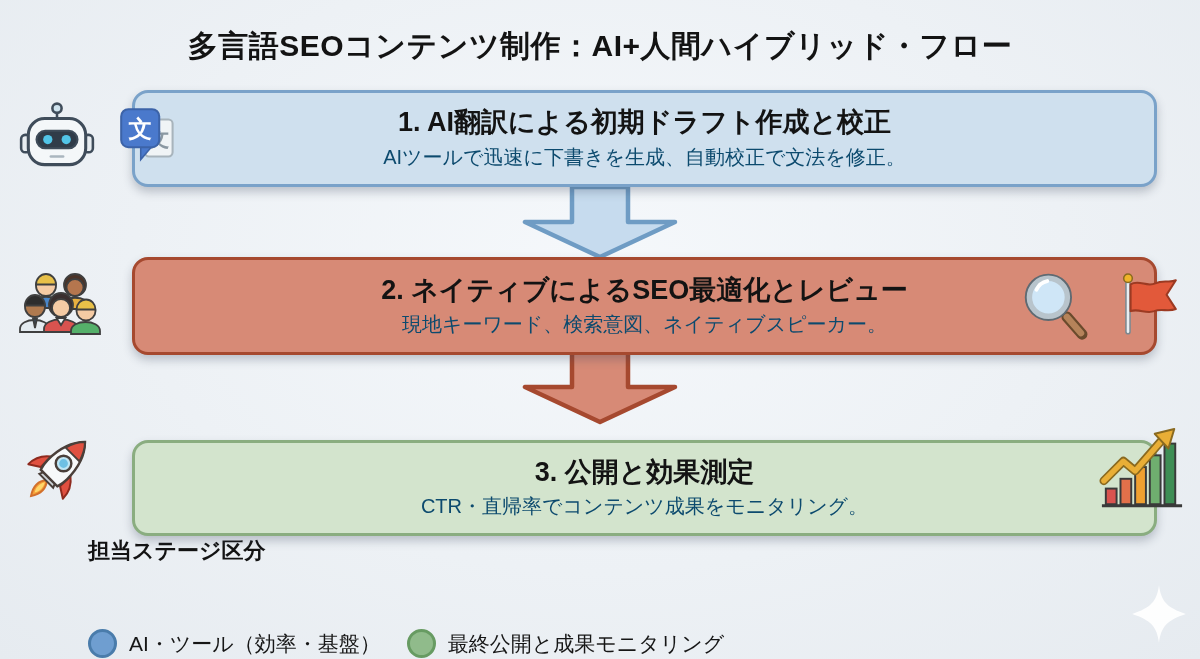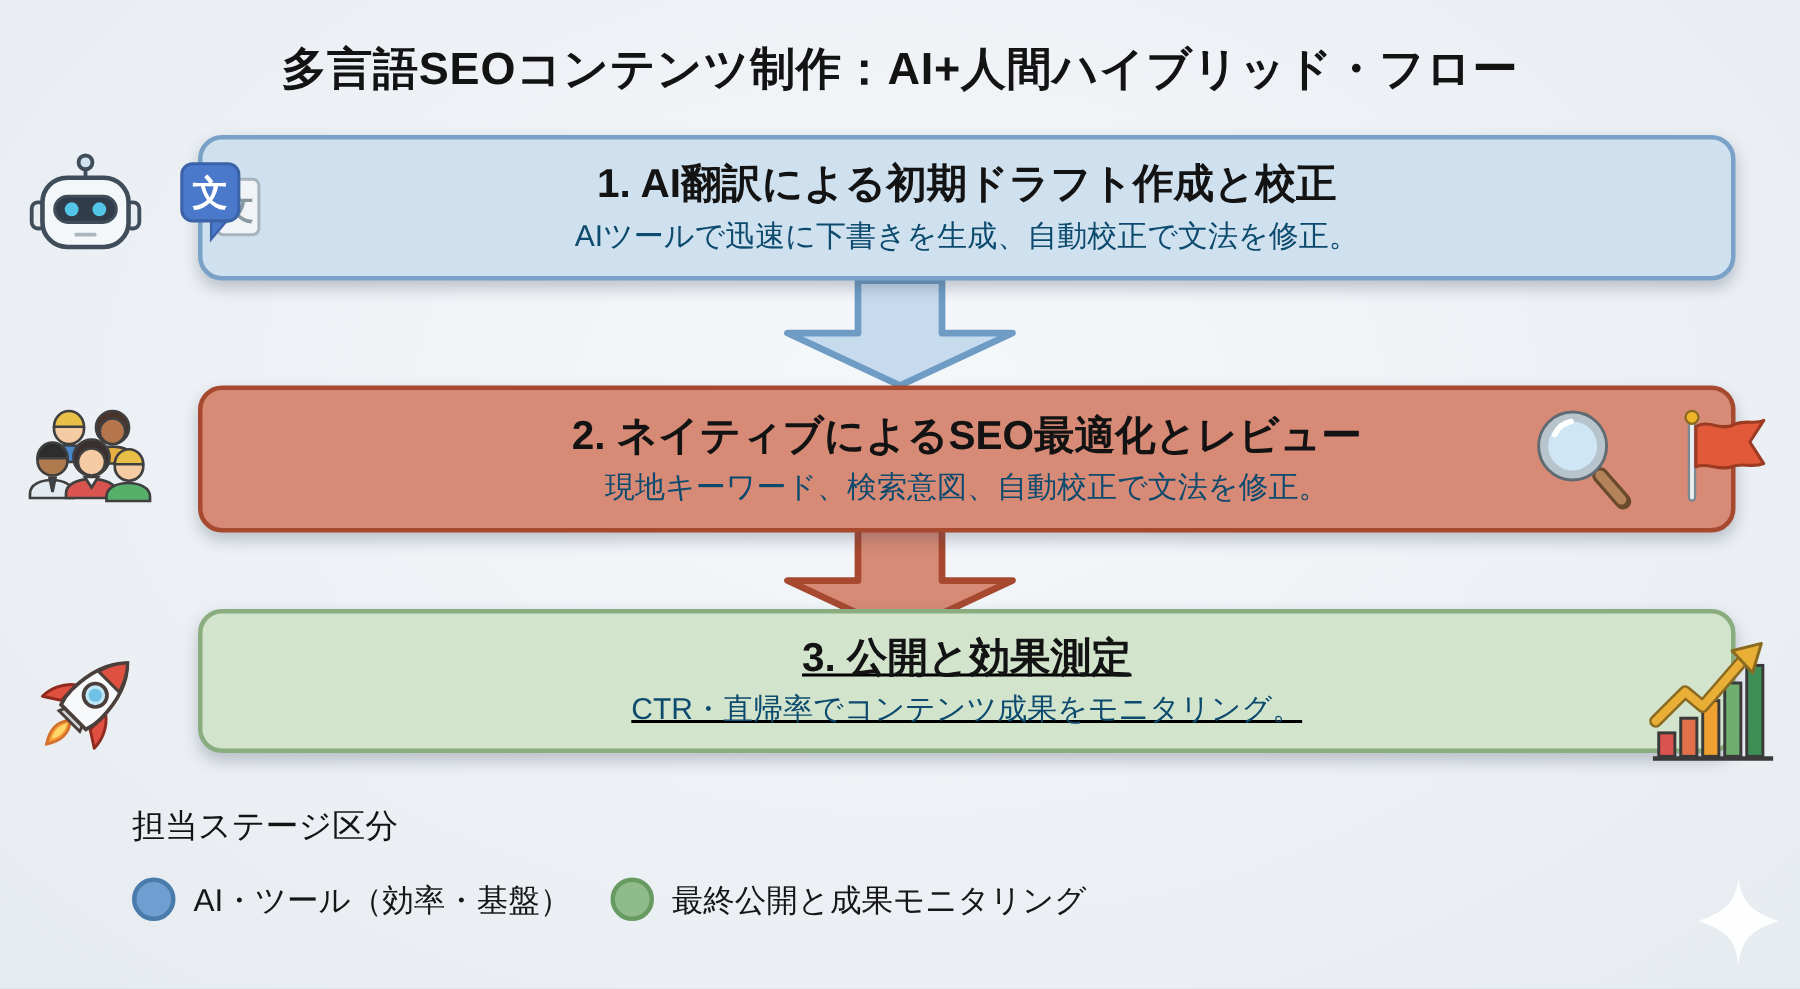--- a/index.html
+++ b/index.html
@@ -72,7 +72,7 @@
 
   <div class="step step-2">
     <div class="step-title">2. ネイティブによるSEO最適化とレビュー</div>
-    <div class="step-sub">現地キーワード、検索意図、自動校正で文法を修正。</div>
+    <div class="step-sub">現地キーワード、検索意図、ネイティブスピーカー。</div>
   </div>
   <div class="icon-group icon-left" style="top:257px;height:98px;">
     <svg width="90" height="90" viewBox="0 0 90 90">

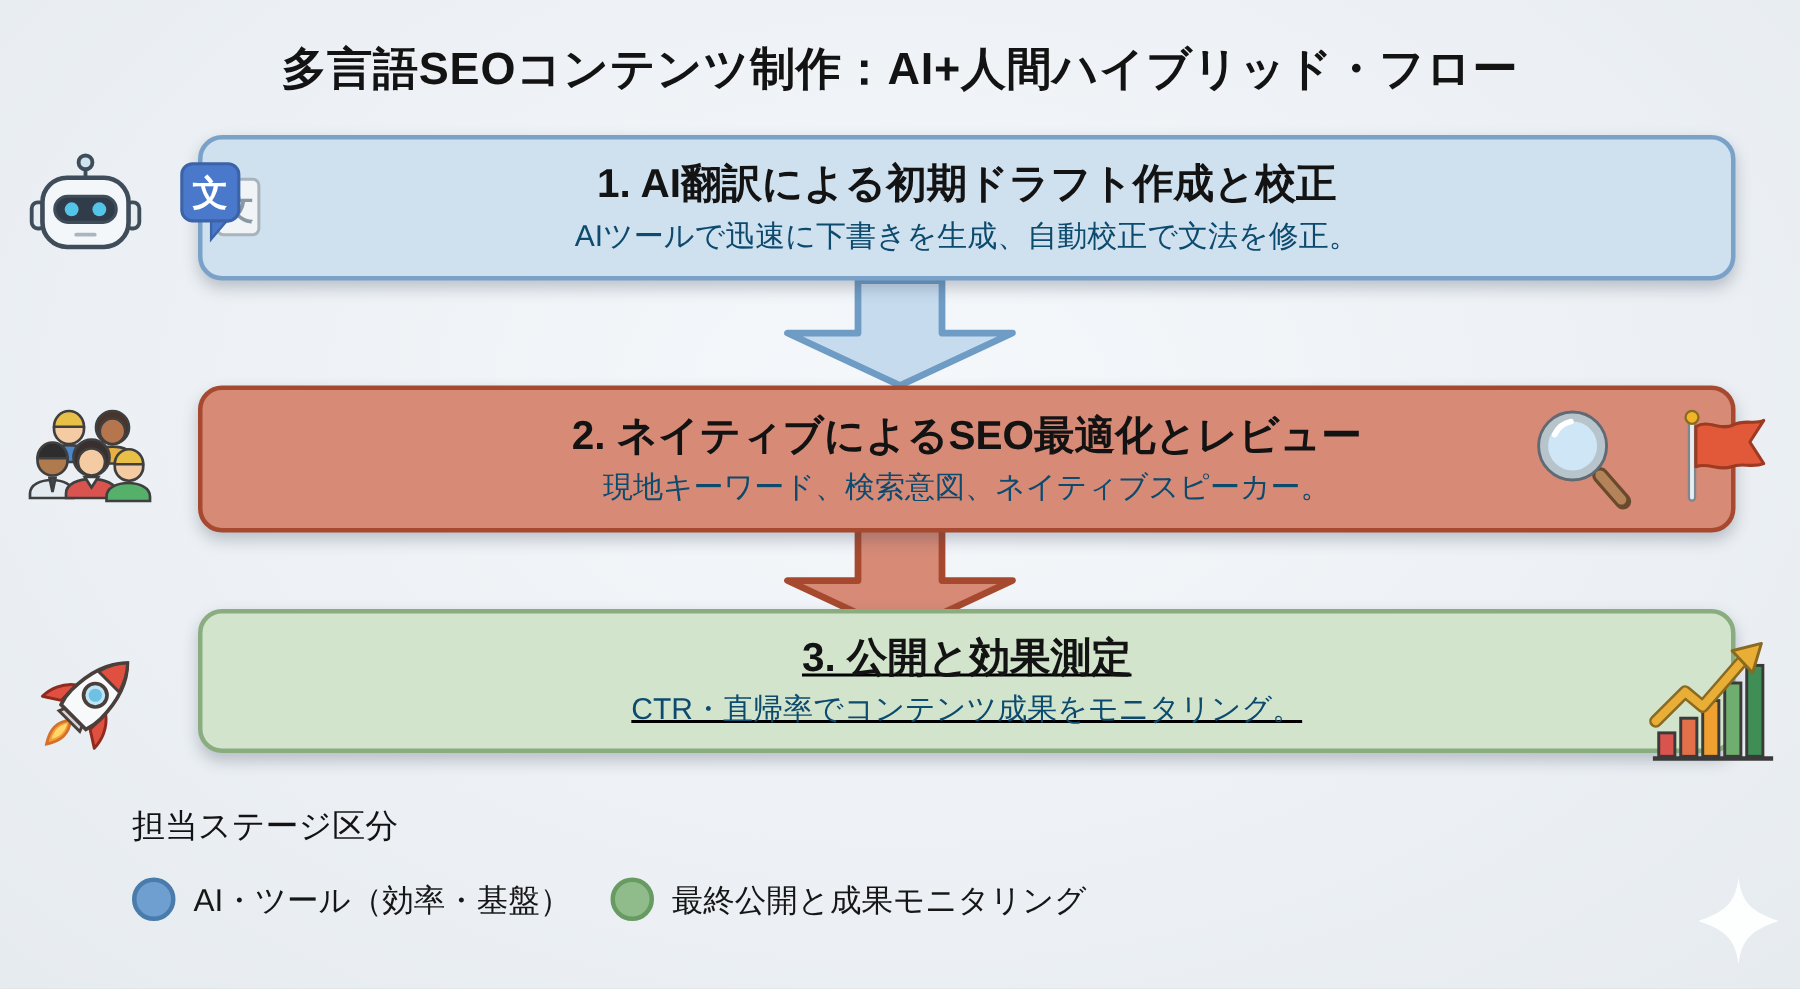--- a/index.html
+++ b/index.html
@@ -14,7 +14,7 @@
         display:flex;flex-direction:column;justify-content:center;margin-left:44px;}
   .step-1{top:90px;height:97px;background:#cfe0ee;border-color:#7aa2c9;}
   .step-2{top:257px;height:98px;background:#d78a76;border-color:#a6492f;}
-  .step-3{top:406px;height:96px;background:#d3e4cd;border-color:#8aad80;text-decoration:underline;}
+  .step-3{top:440px;height:96px;background:#d3e4cd;border-color:#8aad80;}
   .step-title{text-align:center;font-size:27px;font-weight:700;color:#131313;line-height:1.25;}
   .step-sub{text-align:center;font-size:20px;color:#0c4a6e;margin-top:4px;}
   .icon-group{position:absolute;top:0;height:100%;display:flex;align-items:center;gap:16px;z-index:3;}

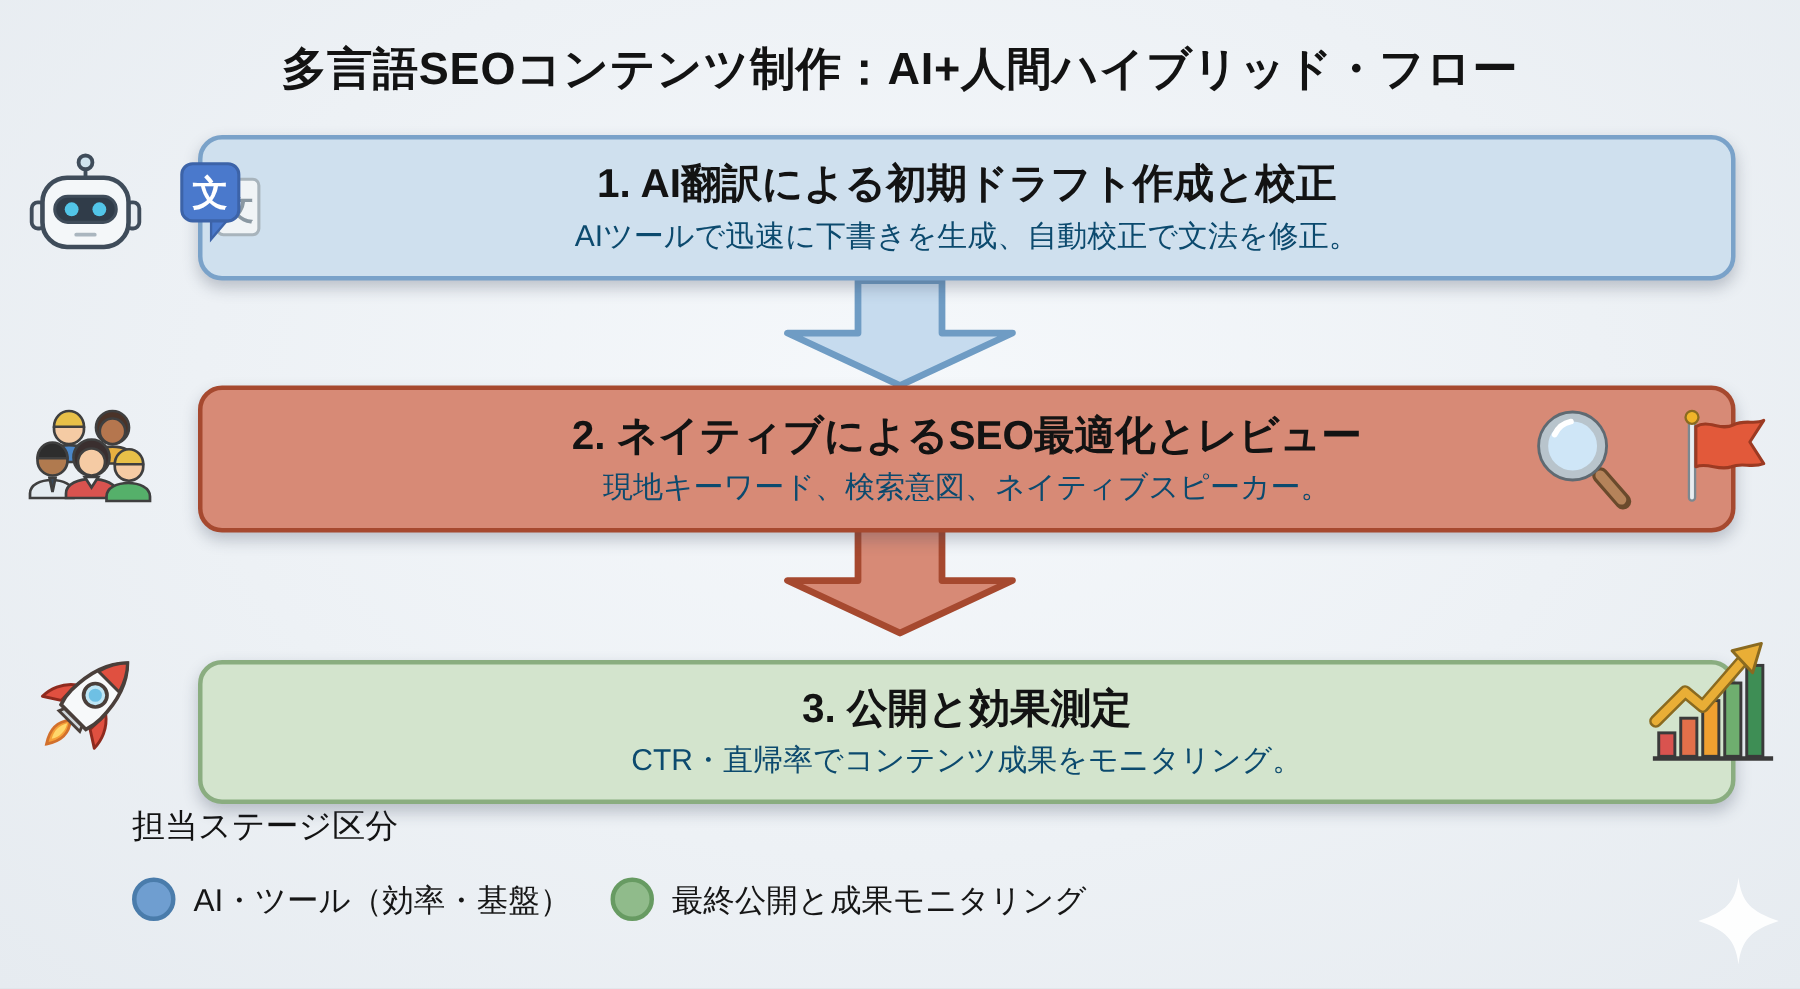--- a/index.html
+++ b/index.html
@@ -23,7 +23,7 @@
   .arrow{position:absolute;left:515px;width:170px;height:76px;z-index:1;}
   .arrow-1{top:185px;}
   .arrow-2{top:350px;}
-  .legend-heading{position:absolute;top:536px;left:88px;font-size:22px;font-weight:400;color:#131313;}
+  .legend-heading{position:absolute;top:536px;left:88px;font-size:22px;font-weight:700;color:#131313;}
   .legend-row{position:absolute;top:585px;left:88px;display:flex;align-items:center;gap:26px;}
   .legend-item{display:flex;align-items:center;gap:12px;}
   .legend-swatch{width:29px;height:29px;border-radius:50%;border:3px solid;box-sizing:border-box;flex:0 0 auto;}

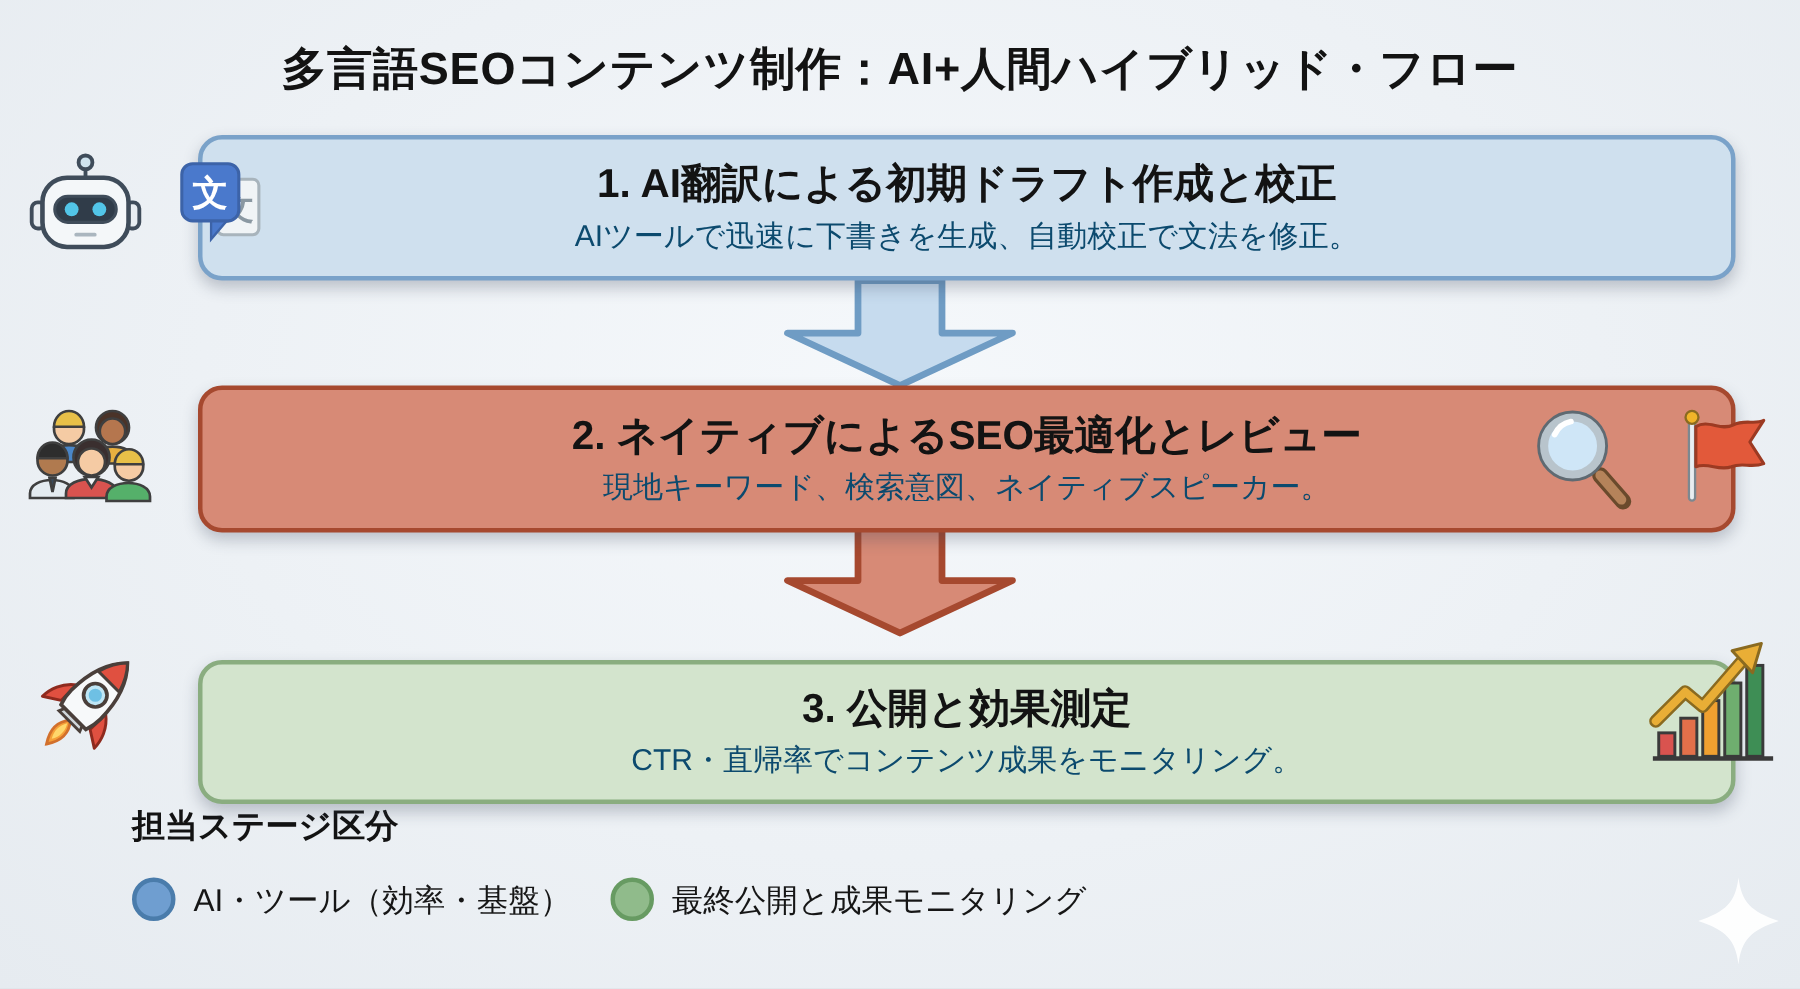--- a/index.html
+++ b/index.html
@@ -25,7 +25,7 @@
   .arrow-2{top:350px;}
   .legend-heading{position:absolute;top:536px;left:88px;font-size:22px;font-weight:700;color:#131313;}
   .legend-row{position:absolute;top:585px;left:88px;display:flex;align-items:center;gap:26px;}
-  .legend-item{display:flex;align-items:center;gap:12px;}
+  .legend-item{display:flex;align-items:center;gap:12px;margin-top:44px;}
   .legend-swatch{width:29px;height:29px;border-radius:50%;border:3px solid;box-sizing:border-box;flex:0 0 auto;}
   .sw-blue{background:#6f9ed0;border-color:#4a7cab;}
   .sw-red{background:#e07b5e;border-color:#b34f32;}

